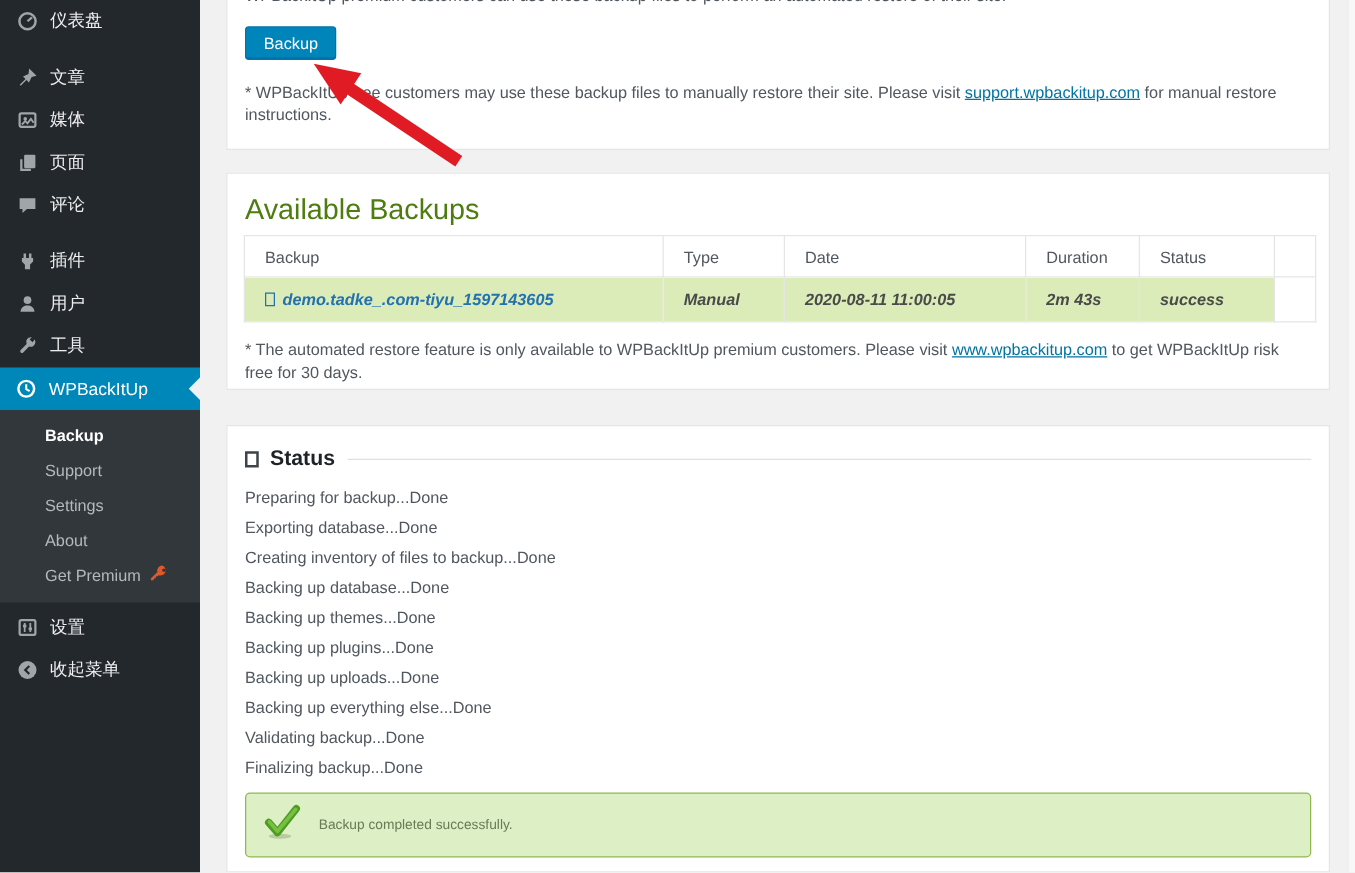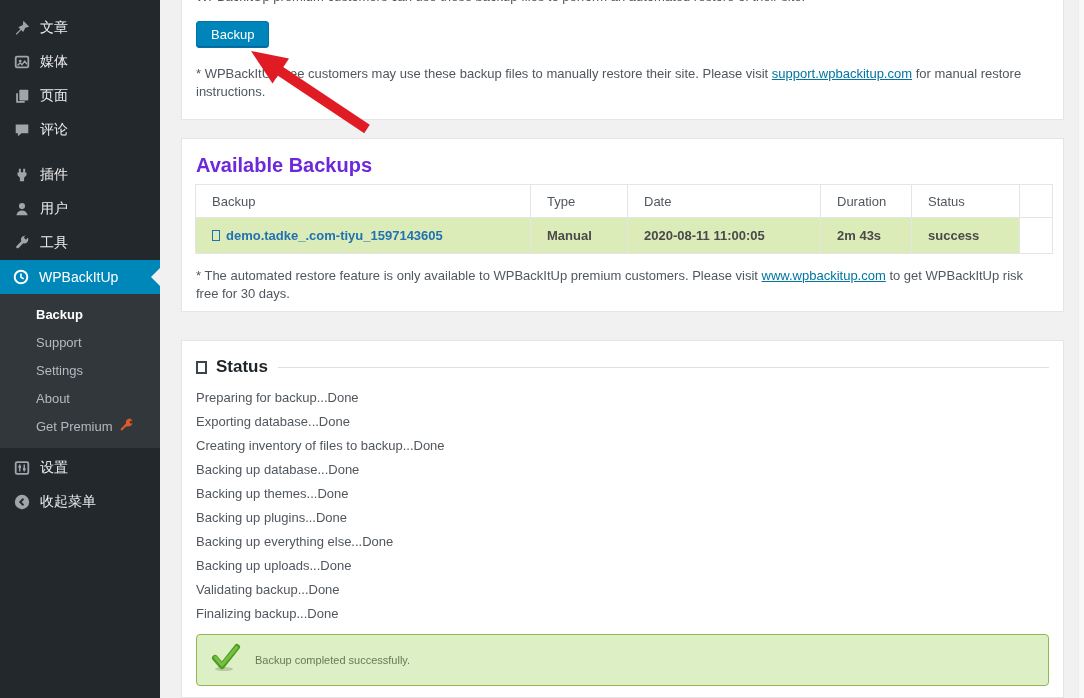--- a/index.html
+++ b/index.html
@@ -73,6 +73,15 @@
 
   <div class="sidebar">
 
+    <div class="menu-item">
+      <span class="icon">
+        <svg width="18" height="18" viewBox="0 0 20 20">
+            <circle cx="10" cy="10" r="7.2" fill="none" stroke="currentColor" stroke-width="2.2"></circle>
+            <path d="M10 10L14 6.5" stroke="currentColor" stroke-width="2" fill="none"></path>
+          </svg>
+      </span>
+      <span class="mlabel">仪表盘</span>
+    </div>
 
     <div class="menu-sep"></div>
 

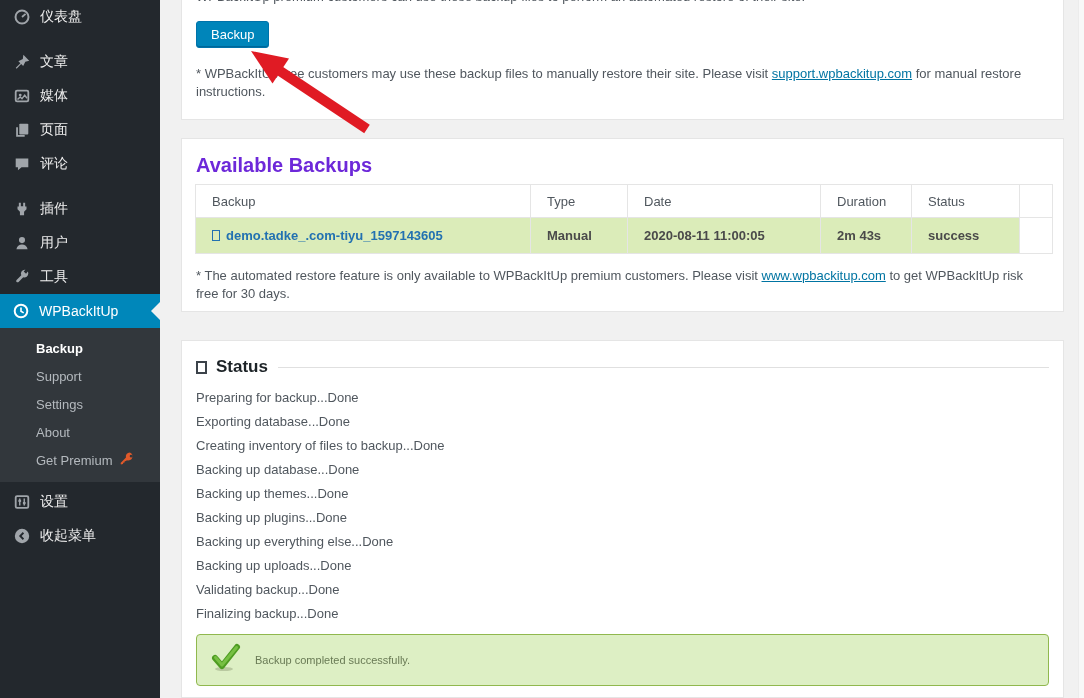--- a/index.html
+++ b/index.html
@@ -39,7 +39,7 @@
   .note { margin:17px 14px 0 14px; font-size:13px; color:#50575e; line-height:18px; max-width:830px; }
   .note a { color:#0074a2; text-decoration:underline; cursor:pointer; }
 
-  .panel-h2 { margin:15px 14px 7px 14px; font-size:20px; font-weight:bold; color:#6d28d9; }
+  .panel-h2 { margin:15px 14px 7px 14px; font-size:23px; font-weight:normal; color:#4d7c0f; }
 
   table.backups { border-collapse:collapse; margin:0 13px; width:857px; table-layout:fixed; background:#fff; }
   table.backups th, table.backups td { border:1px solid #e5e5e5; font-size:13px; text-align:left; overflow:hidden; white-space:nowrap; }

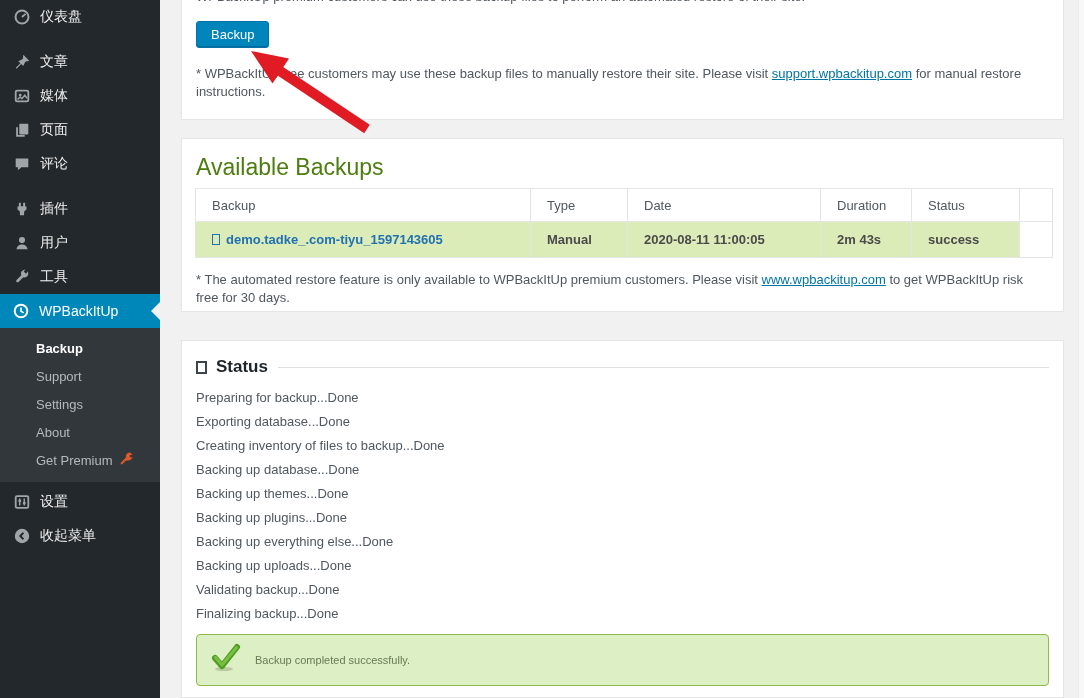--- a/index.html
+++ b/index.html
@@ -45,7 +45,7 @@
   table.backups th, table.backups td { border:1px solid #e5e5e5; font-size:13px; text-align:left; overflow:hidden; white-space:nowrap; }
   table.backups th { height:33px; font-weight:400; color:#50575e; padding-left:16px; }
   table.backups td { height:36px; padding-left:16px; font-weight:bold; color:#4a4a4a; }
-  tr.row-green td { background:#dbecb9; }
+  tr.row-green td { background:#dbecb9;font-style:italic; }
   tr.row-green td.cell-empty { background:#fff; }
   .backup-link { color:#2271b1; cursor:pointer; font-weight:bold; }
   .tofu { display:inline-block; width:8px; height:11px; border:1px solid currentColor; margin-right:6px; vertical-align:-1px; }

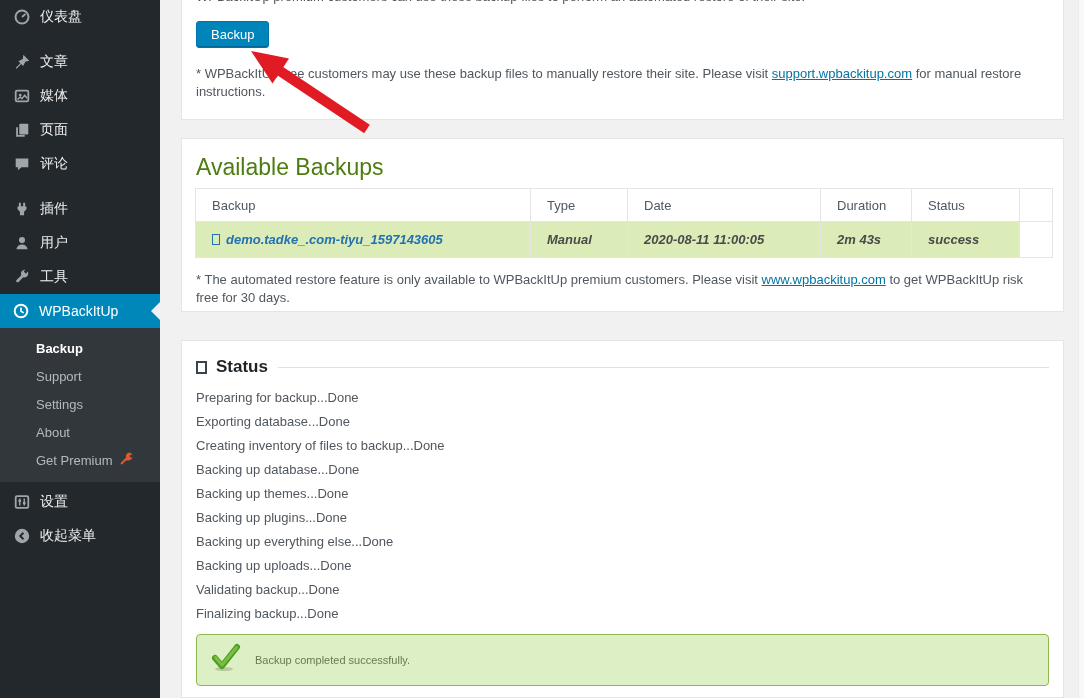--- a/index.html
+++ b/index.html
@@ -271,8 +271,8 @@
       <li>Backing up database...Done</li>
       <li>Backing up themes...Done</li>
       <li>Backing up plugins...Done</li>
+      <li>Backing up uploads...Done</li>
       <li>Backing up everything else...Done</li>
-      <li>Backing up uploads...Done</li>
       <li>Validating backup...Done</li>
       <li>Finalizing backup...Done</li>
     </ul>

